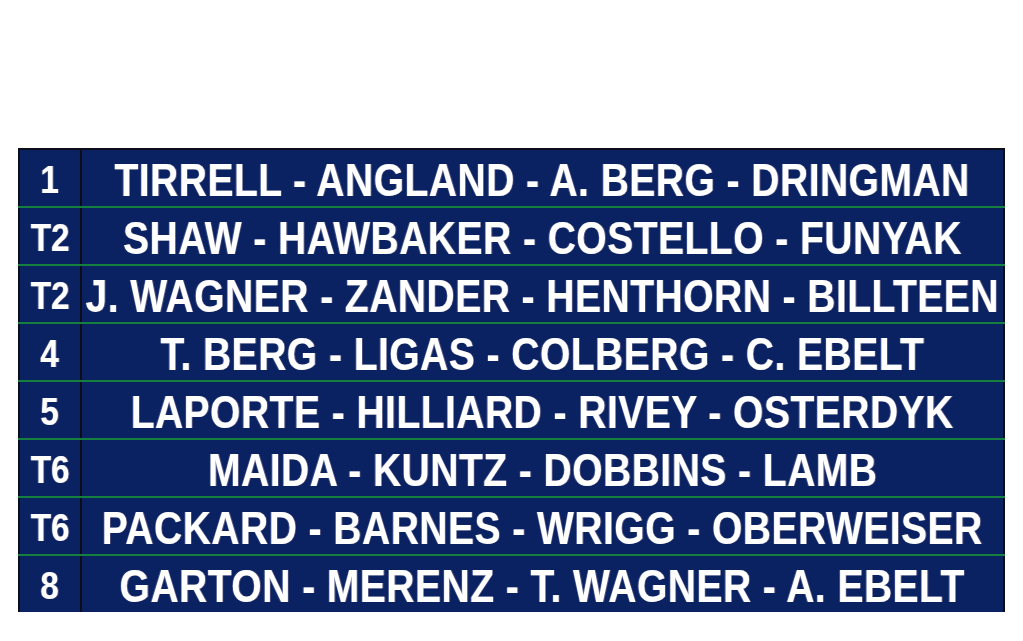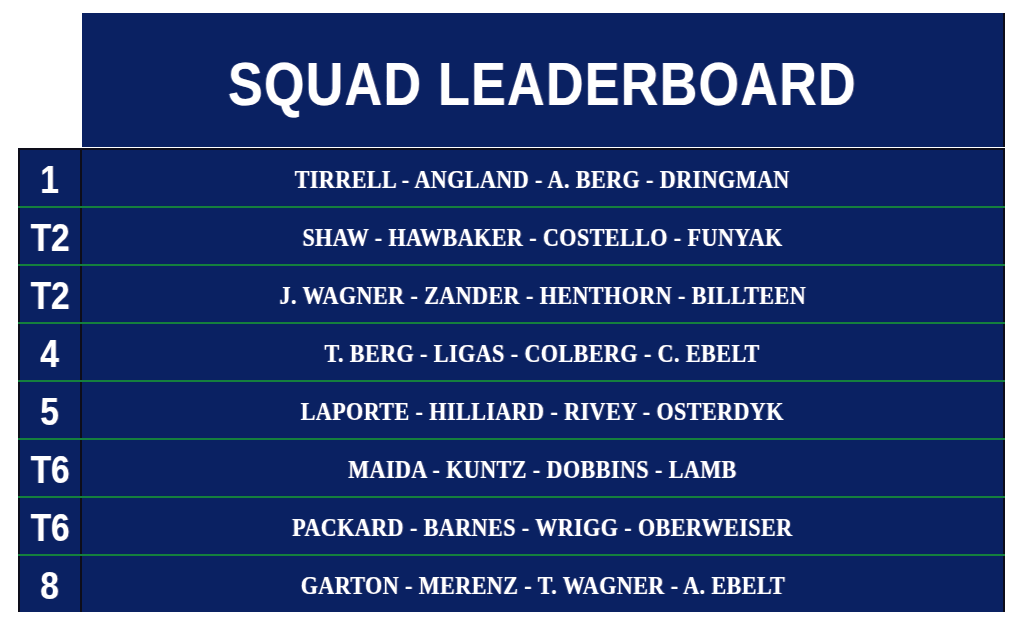--- a/index.html
+++ b/index.html
@@ -118,9 +118,6 @@
 
 <div id="board">
 
-  <div class="header-banner">
-    <div class="header-title">SQUAD LEADERBOARD</div>
-  </div>
 
   <div class="table">
 

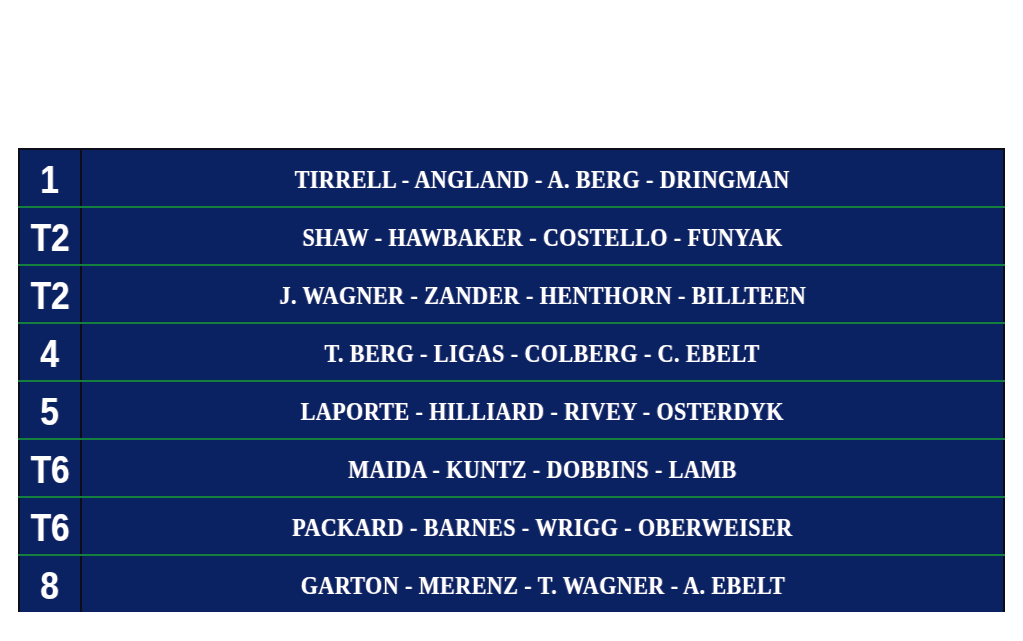--- a/index.html
+++ b/index.html
@@ -98,9 +98,9 @@
     align-items: center;
     justify-content: center;
     color: #ffffff;
-    font-family: Liberation Serif, serif;
+    font-family: Liberation Sans, sans-serif;
     font-weight: bold;
-    font-size: 26px;
+    font-size: 46px;
     line-height: 1;
     white-space: nowrap;
     overflow: hidden;

